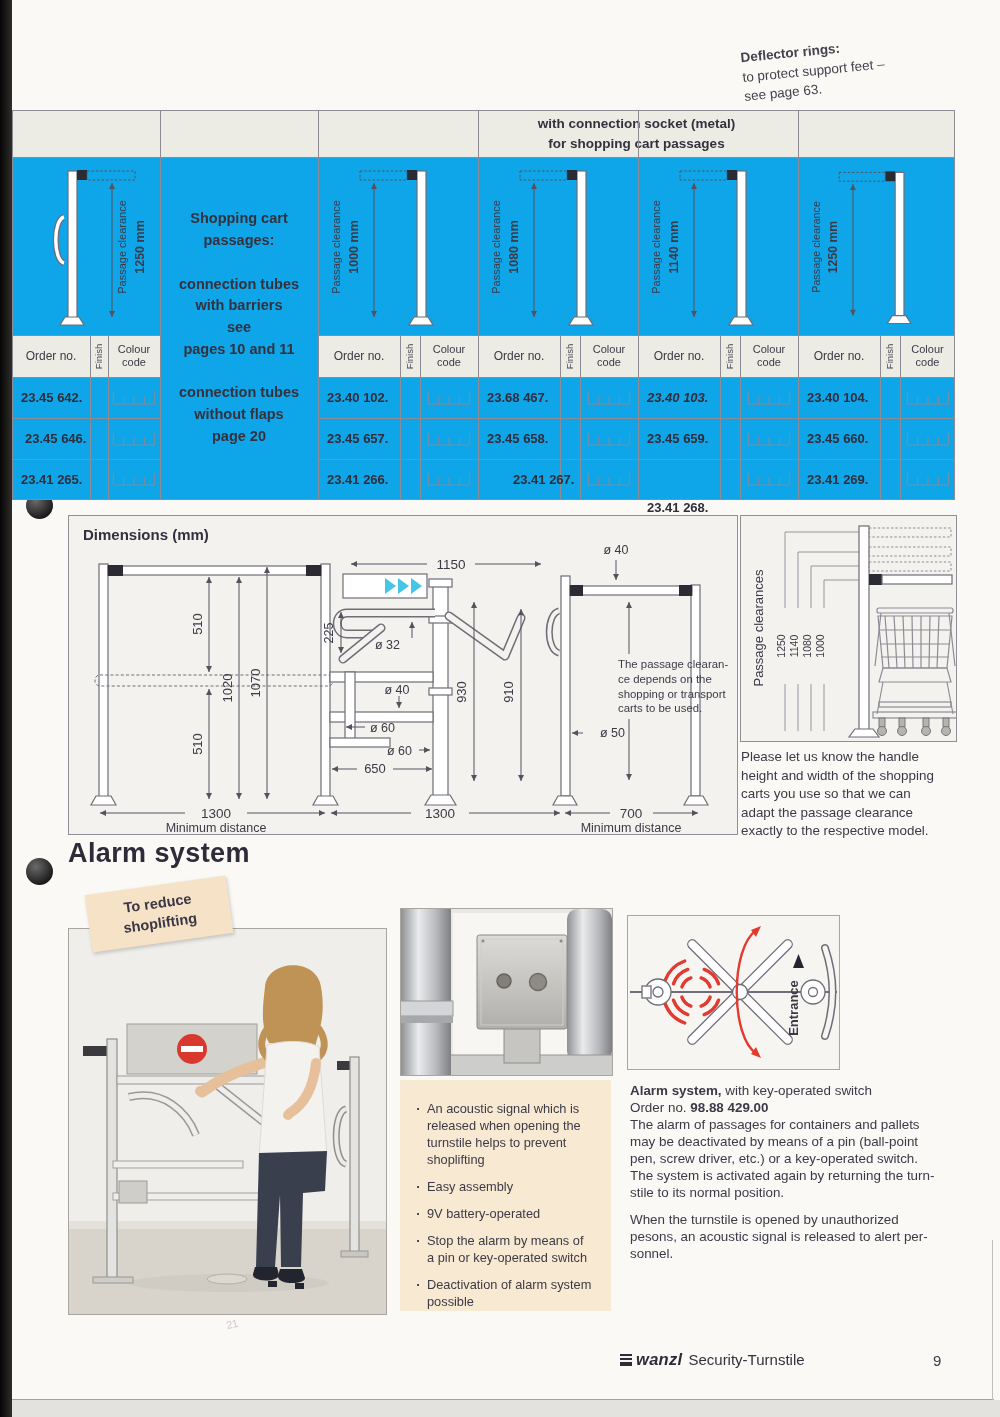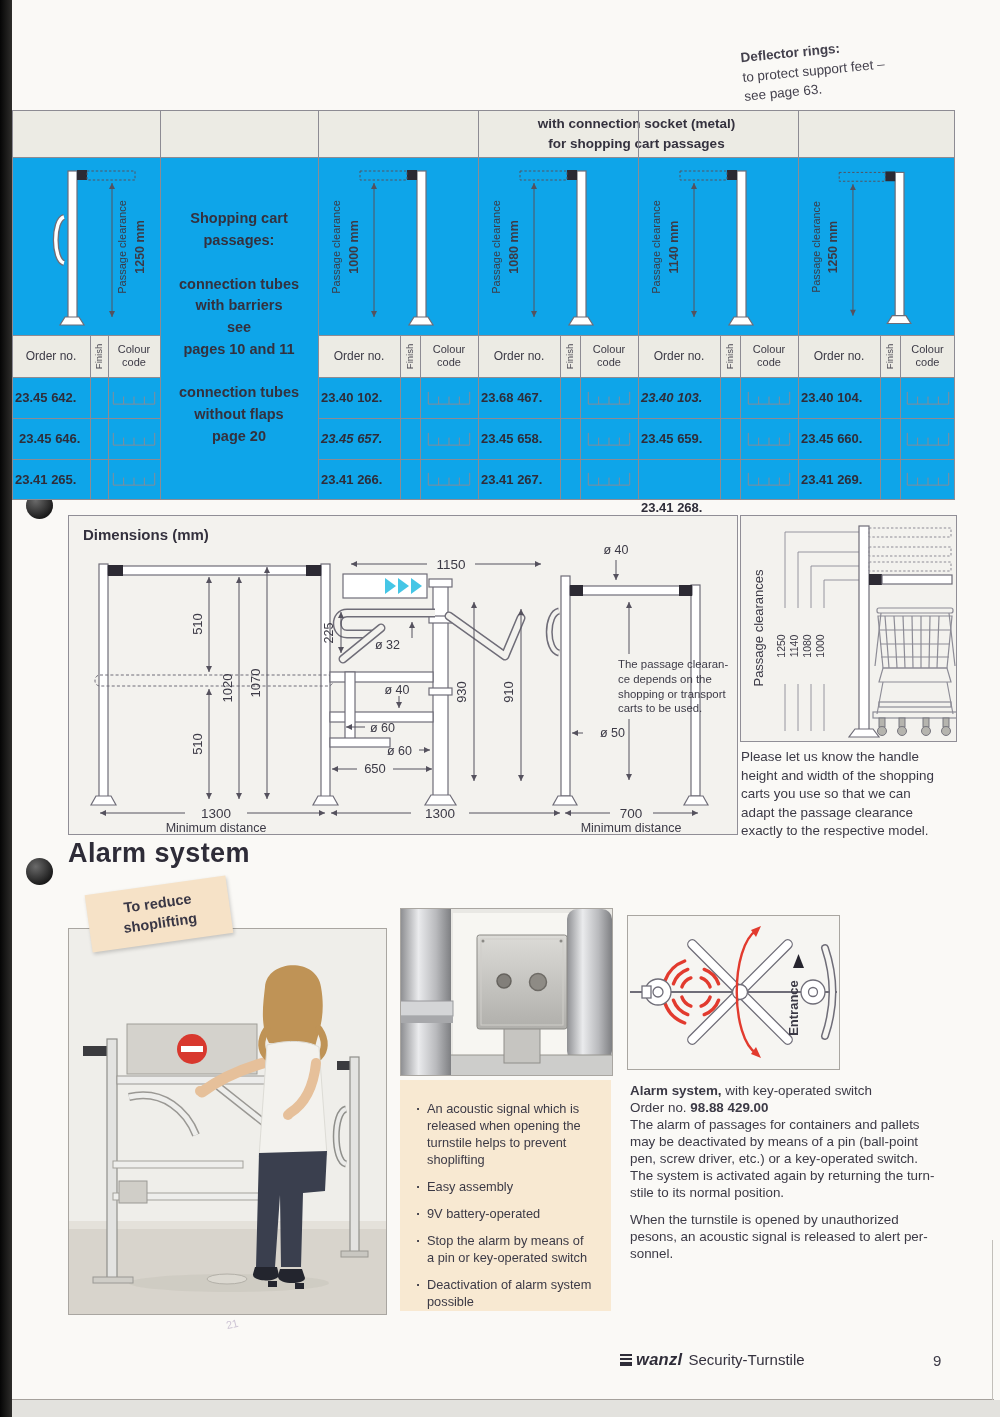--- a/index.html
+++ b/index.html
@@ -14,7 +14,7 @@
   .band-text{position:absolute;text-align:center;font-weight:bold;font-size:13.5px;line-height:1.5;color:#34313e;}
   .hcell{position:absolute;display:flex;align-items:center;justify-content:center;font-size:12px;color:#3c3a46;text-align:center;}
   .finrot{transform:rotate(-90deg);font-size:9.5px;white-space:nowrap;color:#4a4852;}
-  .ord{position:absolute;display:flex;align-items:center;padding-left:3px;font-weight:bold;font-size:13px;color:#2f2d39;}
+  .ord{position:absolute;display:flex;align-items:center;padding-left:9px;font-weight:bold;font-size:13px;color:#2f2d39;}
   .comb{position:absolute;display:flex;align-items:center;justify-content:center;}
   .info-cell{position:absolute;display:flex;align-items:center;justify-content:center;text-align:center;
              font-weight:bold;font-size:14.5px;line-height:1.5;color:#34313e;}

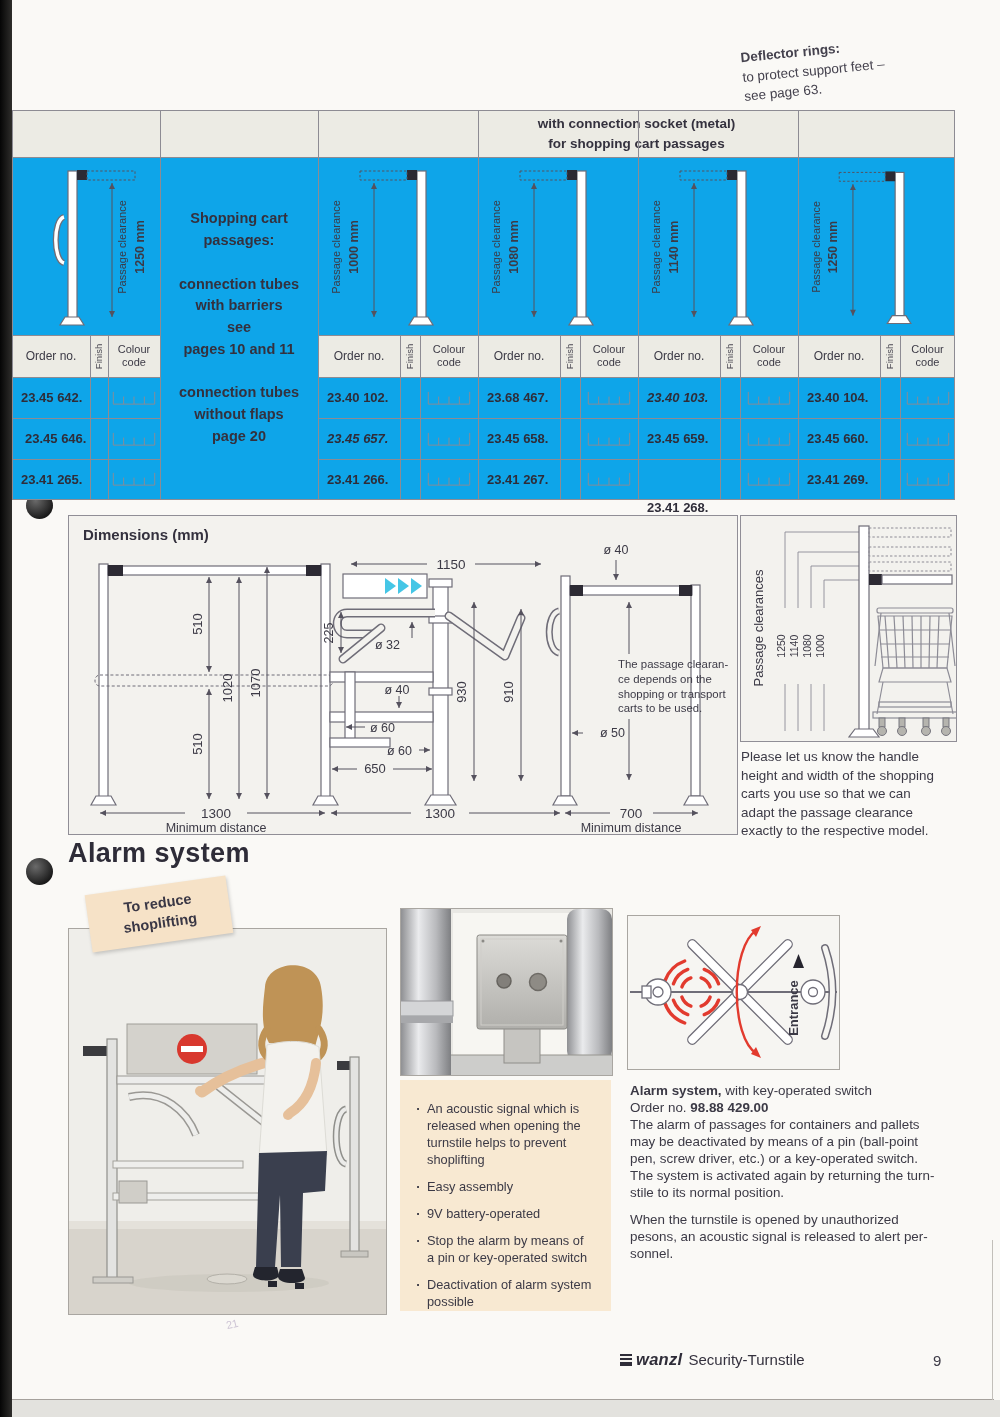--- a/index.html
+++ b/index.html
@@ -224,7 +224,7 @@
     <div class="ord" style="left:4px;top:308px;width:78px;height:41px;">23.45 646.</div>
     <div class="ord" style="left:0;top:349px;width:78px;height:40px;">23.41 265.</div>
     <div class="ord" style="left:306px;top:267px;width:82px;height:41px;">23.40 102.</div>
-    <div class="ord" style="left:306px;top:308px;width:82px;height:41px;font-style:italic;">23.45 657.</div>
+    <div class="ord" style="left:306px;top:308px;width:82px;height:41px;">23.45 657.</div>
     <div class="ord" style="left:306px;top:349px;width:82px;height:40px;">23.41 266.</div>
     <div class="ord" style="left:466px;top:267px;width:82px;height:41px;">23.68 467.</div>
     <div class="ord" style="left:466px;top:308px;width:82px;height:41px;">23.45 658.</div>

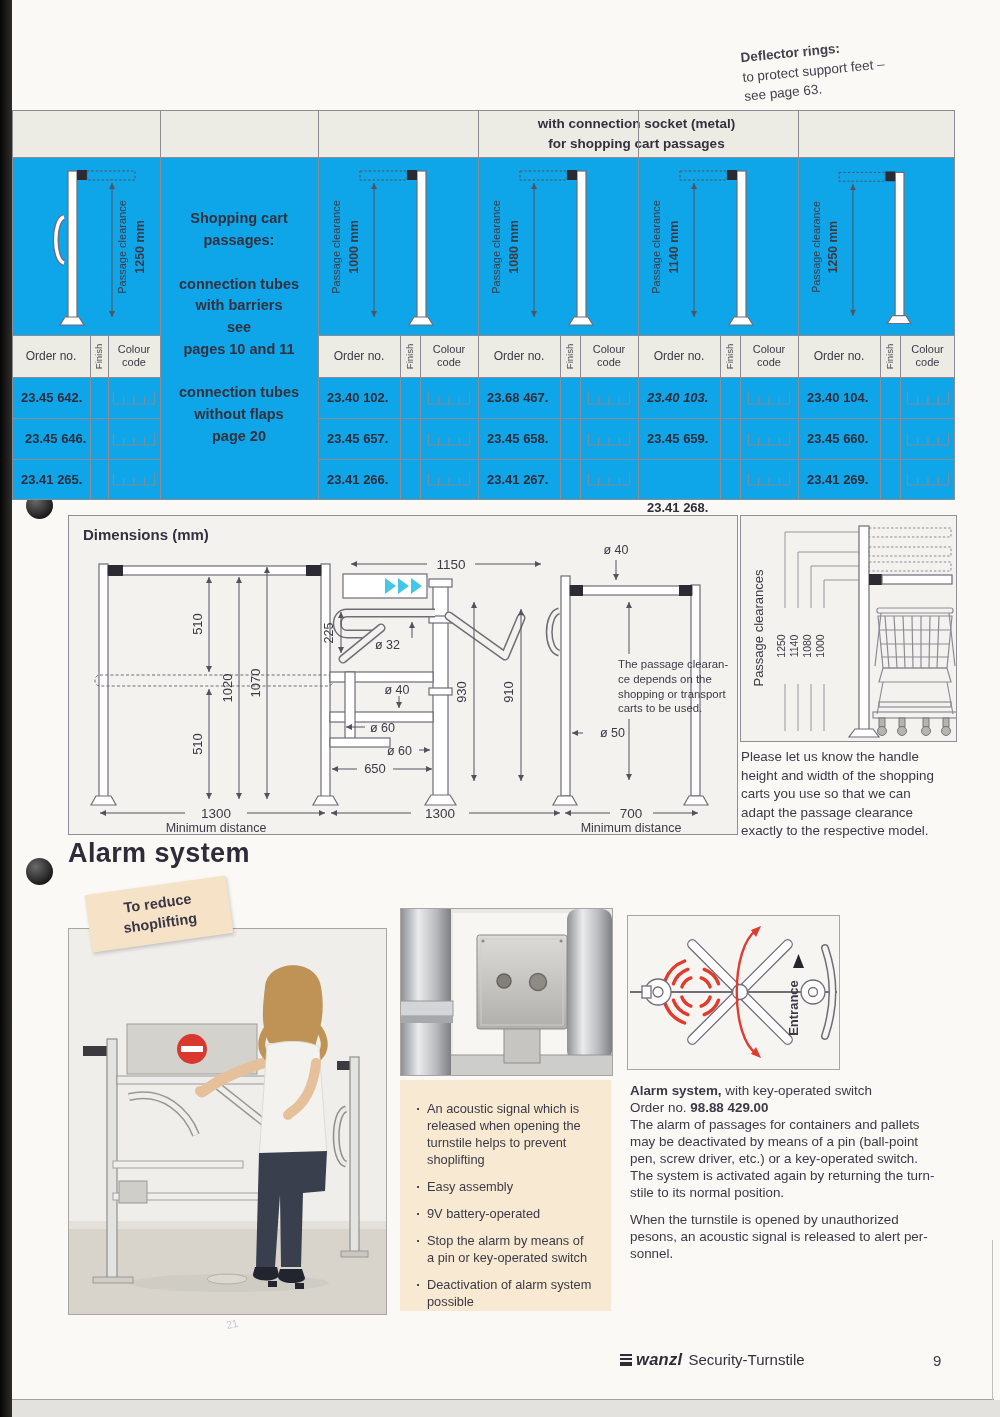--- a/index.html
+++ b/index.html
@@ -228,7 +228,7 @@
     <div class="ord" style="left:306px;top:349px;width:82px;height:40px;">23.41 266.</div>
     <div class="ord" style="left:466px;top:267px;width:82px;height:41px;">23.68 467.</div>
     <div class="ord" style="left:466px;top:308px;width:82px;height:41px;">23.45 658.</div>
-    <div class="ord" style="left:466px;top:349px;width:82px;height:40px;">23.41 267.</div>
+    <div class="ord" style="left:492px;top:349px;width:82px;height:40px;">23.41 267.</div>
     <div class="ord" style="left:626px;top:267px;width:82px;height:41px;font-style:italic;">23.40 103.</div>
     <div class="ord" style="left:626px;top:308px;width:82px;height:41px;">23.45 659.</div>
     <div class="ord" style="left:626px;top:349px;width:82px;height:40px;margin-top:28px;">23.41 268.</div>

